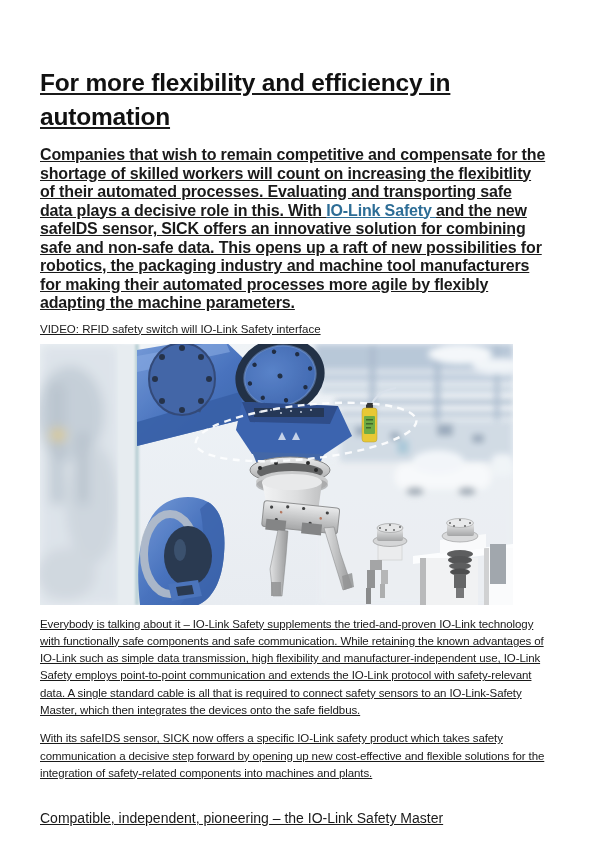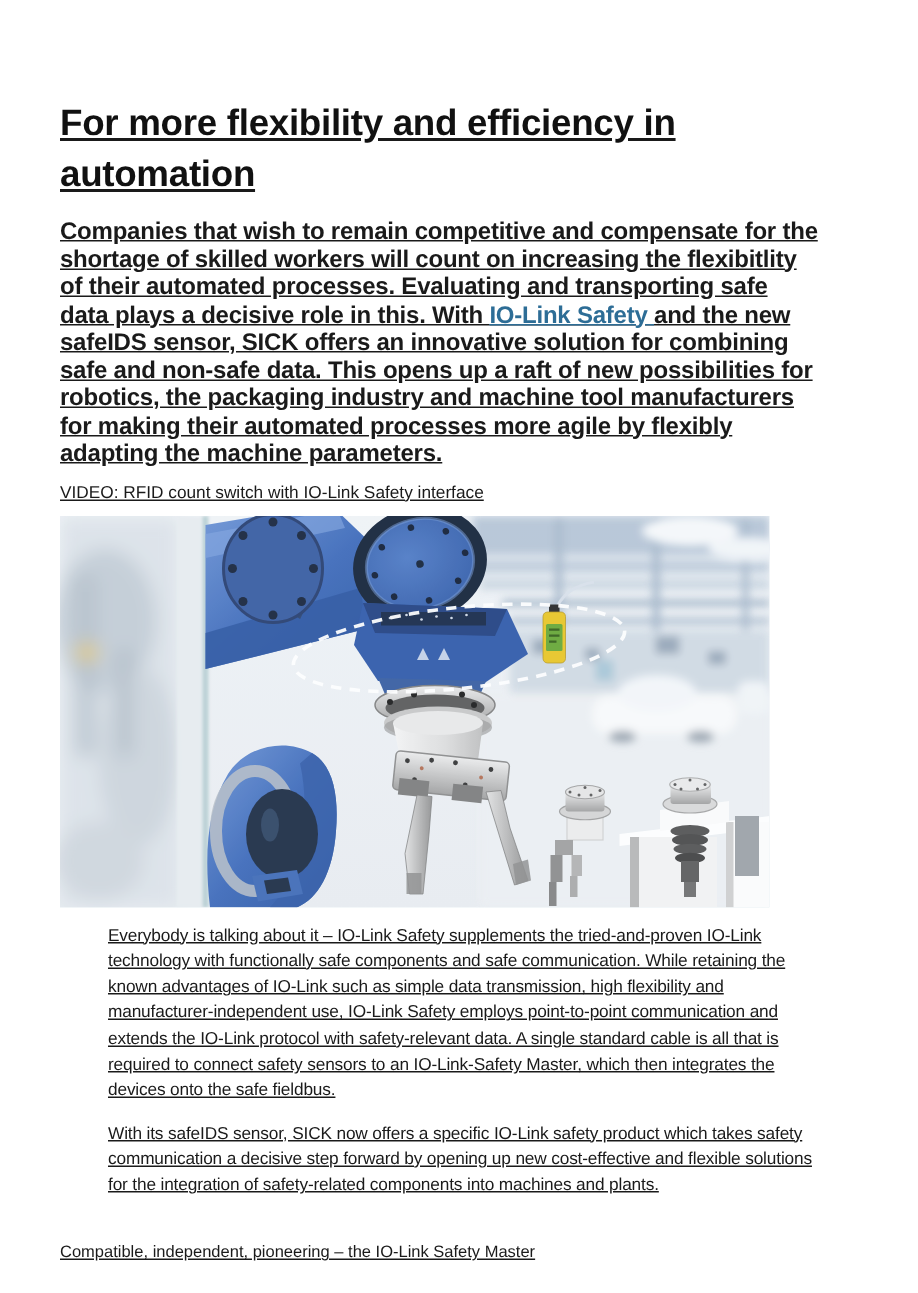--- a/index.html
+++ b/index.html
@@ -33,7 +33,7 @@
 
   <p class="intro"><span>Companies that wish to remain competitive and compensate for the shortage of skilled workers will count on increasing the flexibitlity of their automated processes. Evaluating and transporting safe data plays a decisive role in this. With </span><a class="inline-link">IO-Link Safety </a><span>and the new safeIDS sensor, SICK offers an innovative solution for combining safe and non-safe data. This opens up a raft of new possibilities for robotics, the packaging industry and machine tool manufacturers for making their automated processes more agile by flexibly adapting the machine parameters.</span></p>
 
-  <p class="caption">VIDEO: RFID count switch with IO-Link Safety interface</p>
+  <p class="caption">VIDEO: RFID safety switch will IO-Link Safety interface</p>
 
   <div class="hero">
     <svg width="473" height="261" viewBox="0 0 473 261" xmlns="http://www.w3.org/2000/svg">

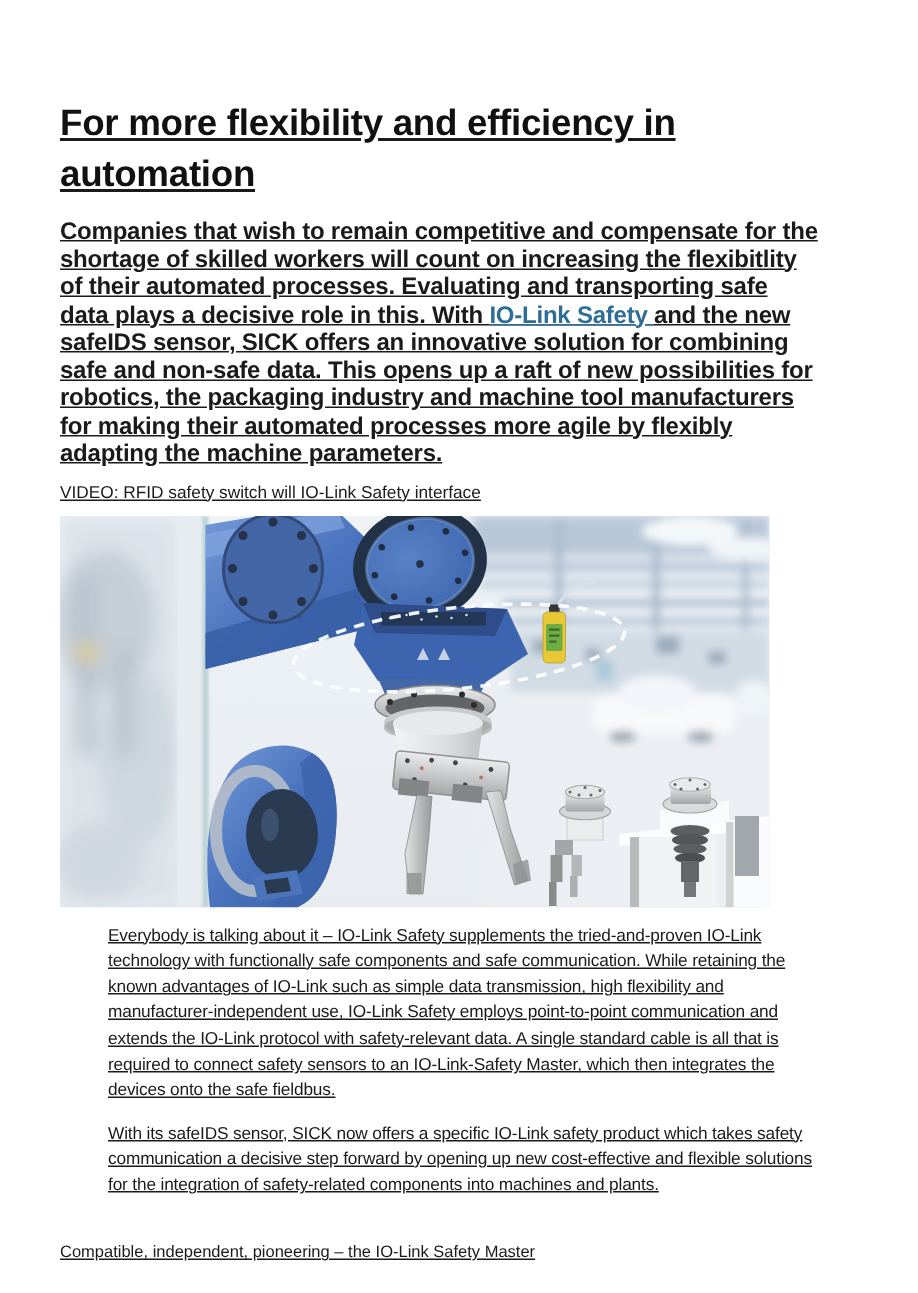--- a/index.html
+++ b/index.html
@@ -21,7 +21,7 @@
   .caption{margin-top:8px;font-size:11.5px;line-height:17px;font-weight:400;}
   .hero{margin-top:6px;width:473px;height:261px;overflow:hidden;background:#eef2f6;}
   .hero svg{display:block;}
-  .body-par{margin-top:11px;font-size:11.5px;line-height:17.3px;letter-spacing:-0.1px;margin-left:32px;}
+  .body-par{margin-top:11px;font-size:11.5px;line-height:17.3px;letter-spacing:-0.1px;}
   .subheading{margin-top:28px;font-size:11px;line-height:17px;font-weight:400;}
 </style>
 </head>

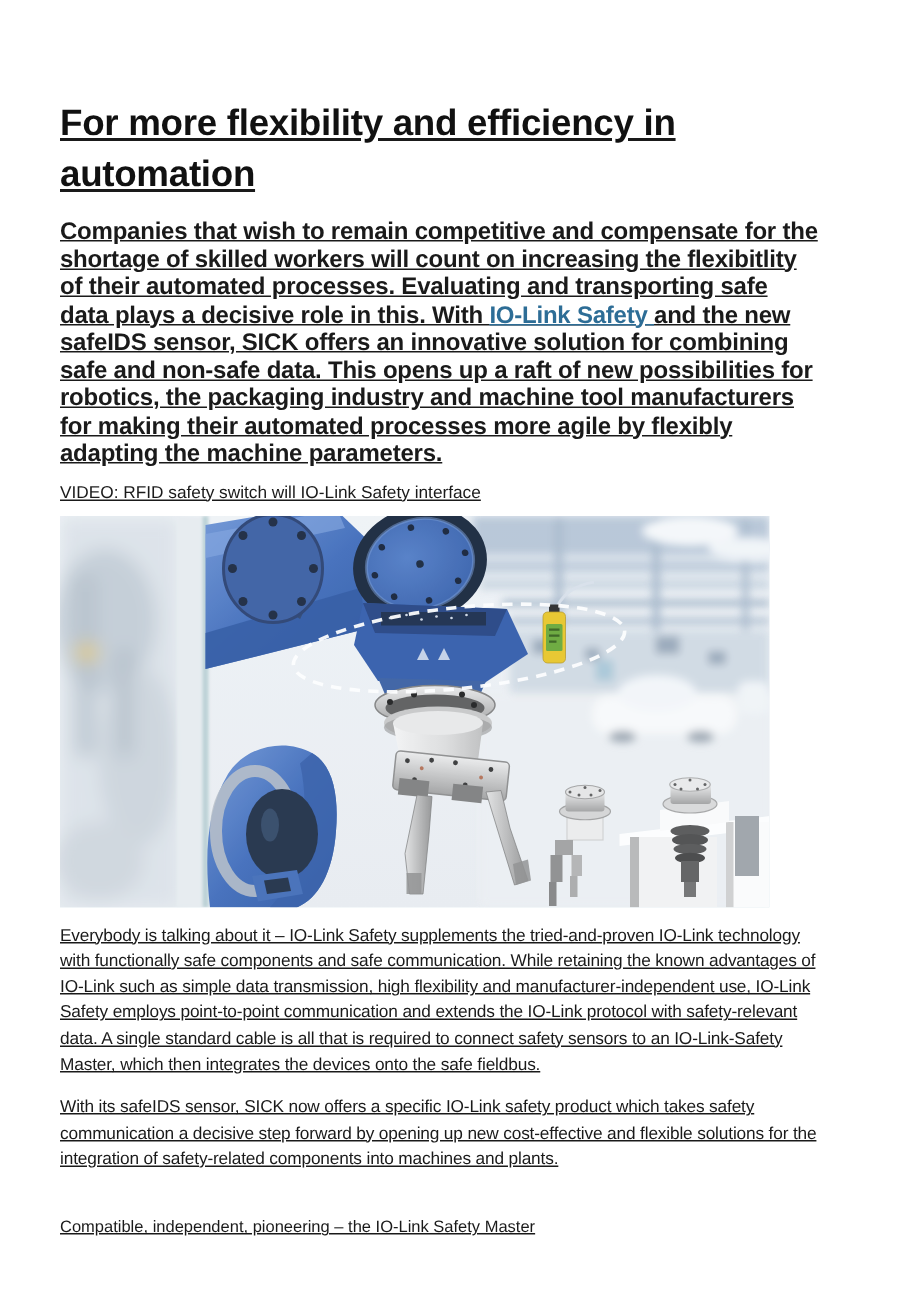--- a/index.html
+++ b/index.html
@@ -22,7 +22,7 @@
   .hero{margin-top:6px;width:473px;height:261px;overflow:hidden;background:#eef2f6;}
   .hero svg{display:block;}
   .body-par{margin-top:11px;font-size:11.5px;line-height:17.3px;letter-spacing:-0.1px;}
-  .subheading{margin-top:28px;font-size:11px;line-height:17px;font-weight:400;}
+  .subheading{margin-top:28px;font-size:14px;line-height:17px;font-weight:400;}
 </style>
 </head>
 <body>

